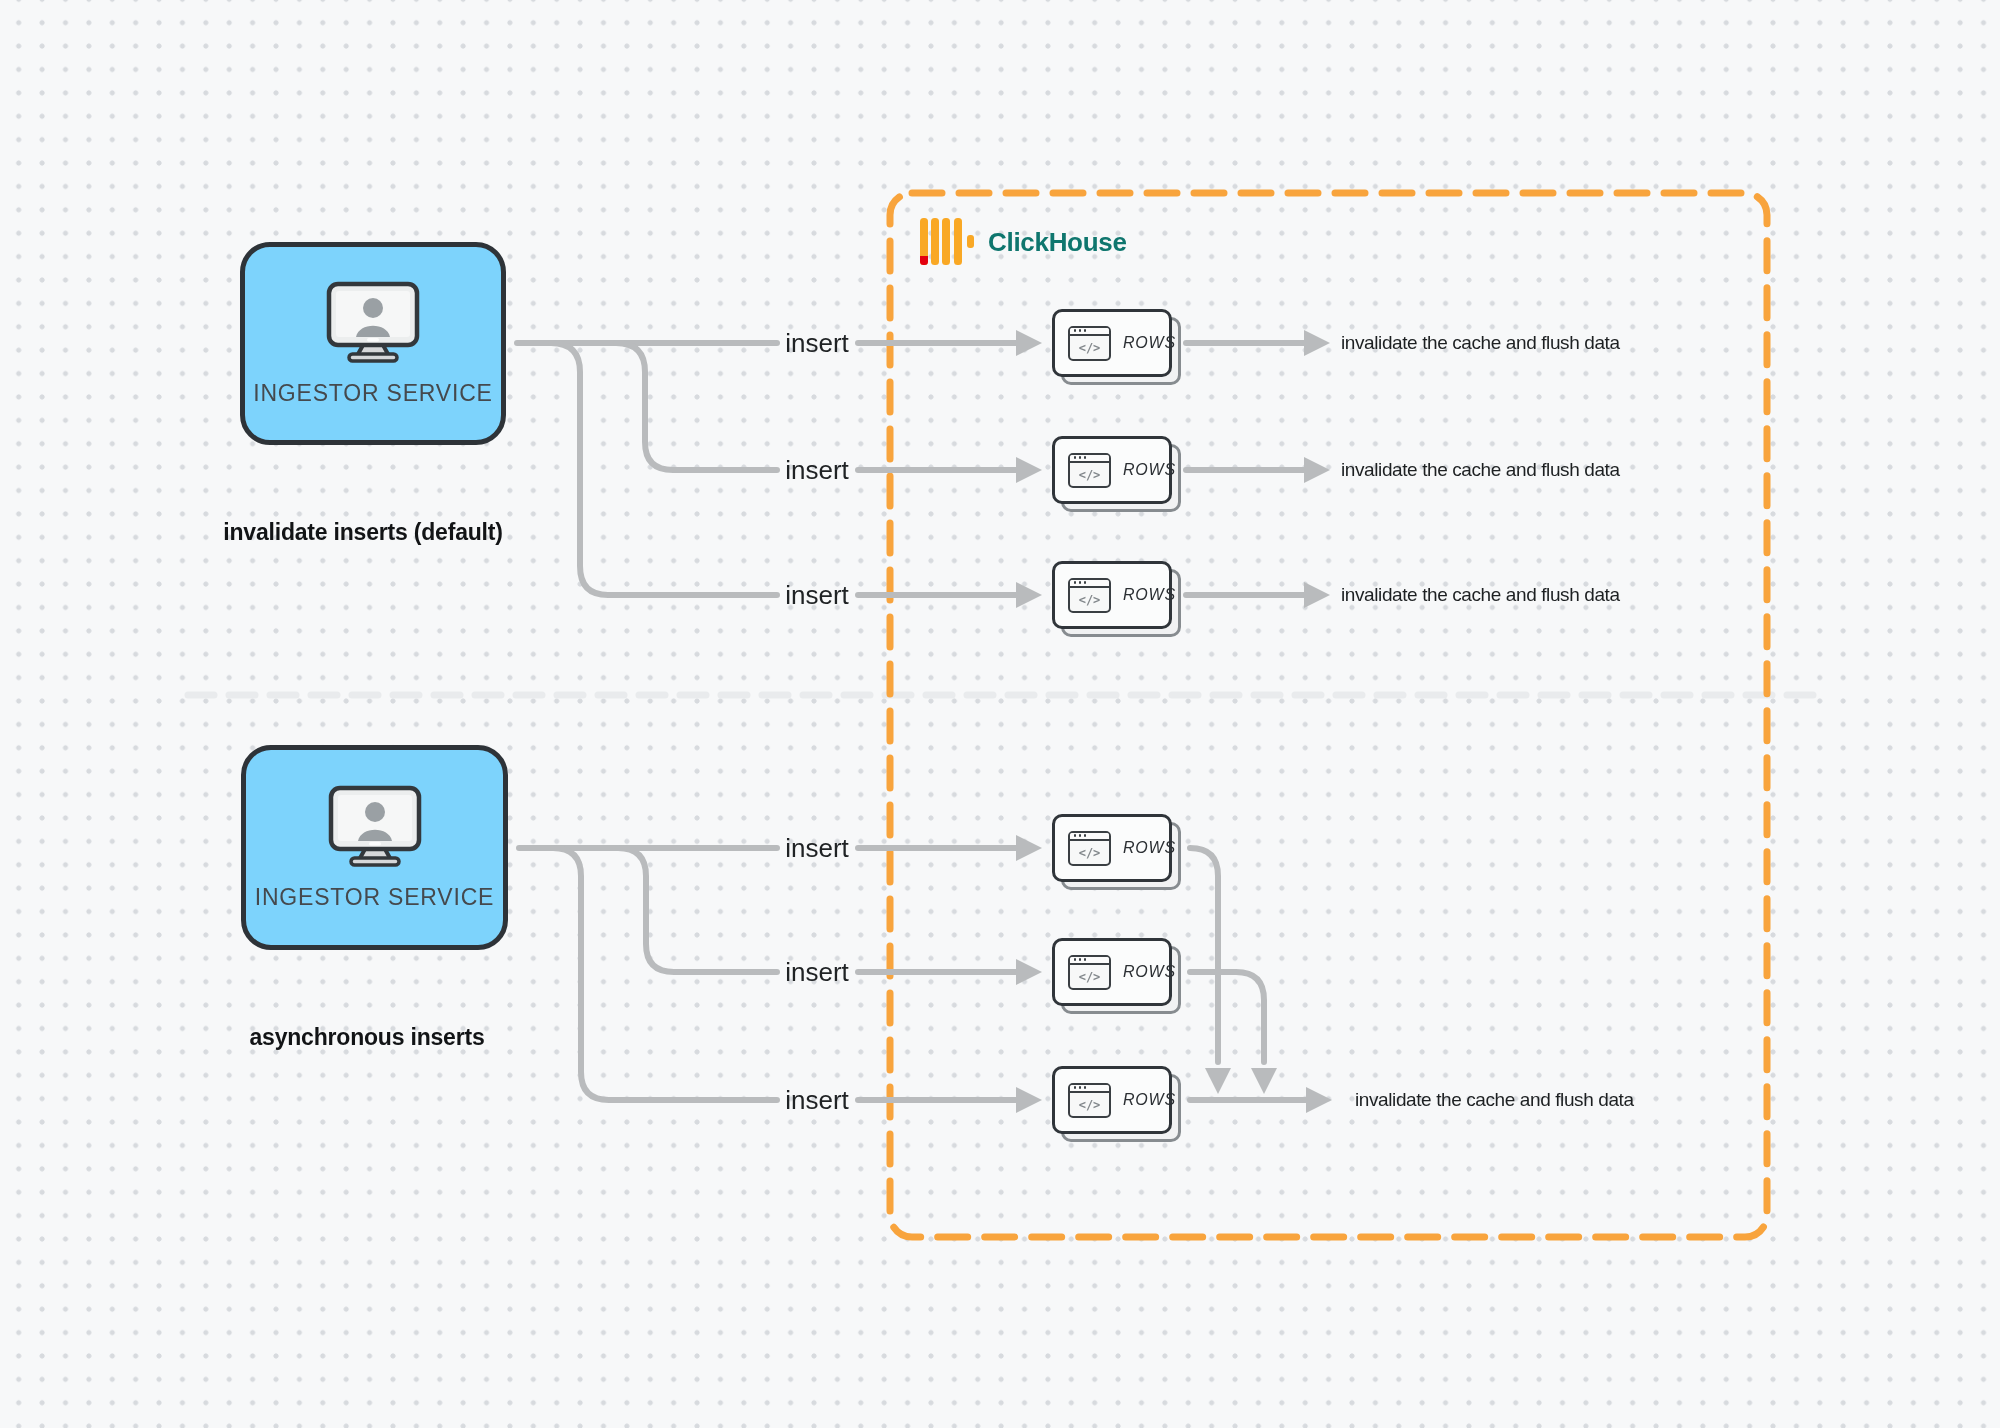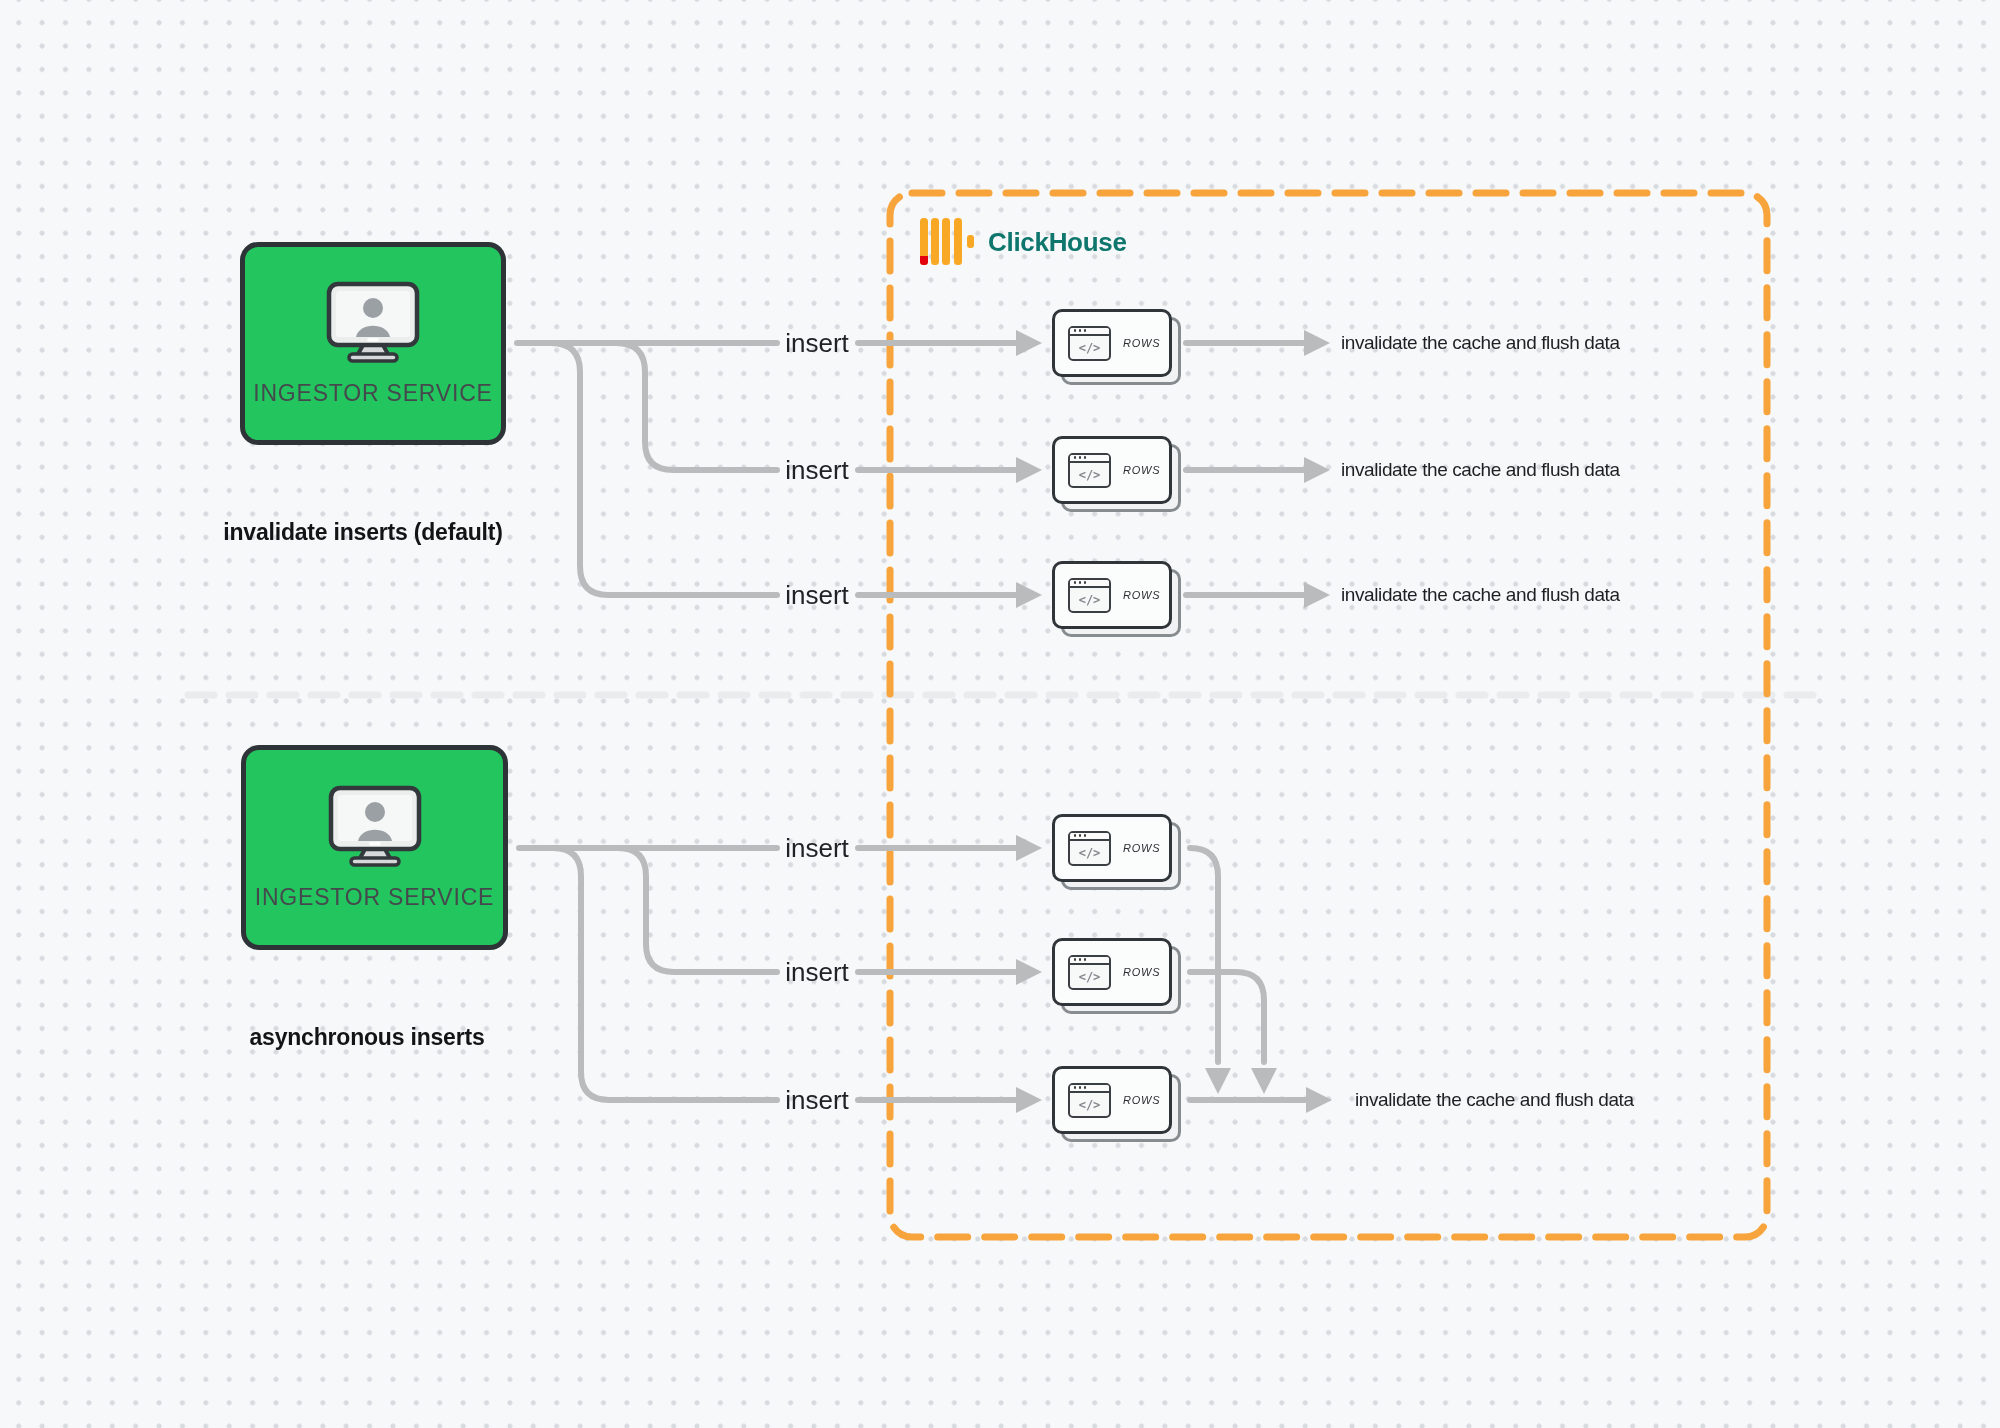--- a/index.html
+++ b/index.html
@@ -52,7 +52,7 @@
   .win-dot{width:2.6px;height:2.6px;border-radius:50%;background:#3a3f43;}
   .win-code{position:absolute;left:0;right:0;top:9px;bottom:0;display:flex;align-items:center;justify-content:center;
     font-family:"DejaVu Sans Mono",monospace;font-size:12px;font-weight:bold;color:#83888c;}
-  .rows-text{font-style:italic;font-size:11px;color:#2b2f33;letter-spacing:.8px;}
+  .rows-text{font-style:italic;font-size:16px;color:#2b2f33;letter-spacing:.8px;}
 
   .monitor{display:block;}
 </style>

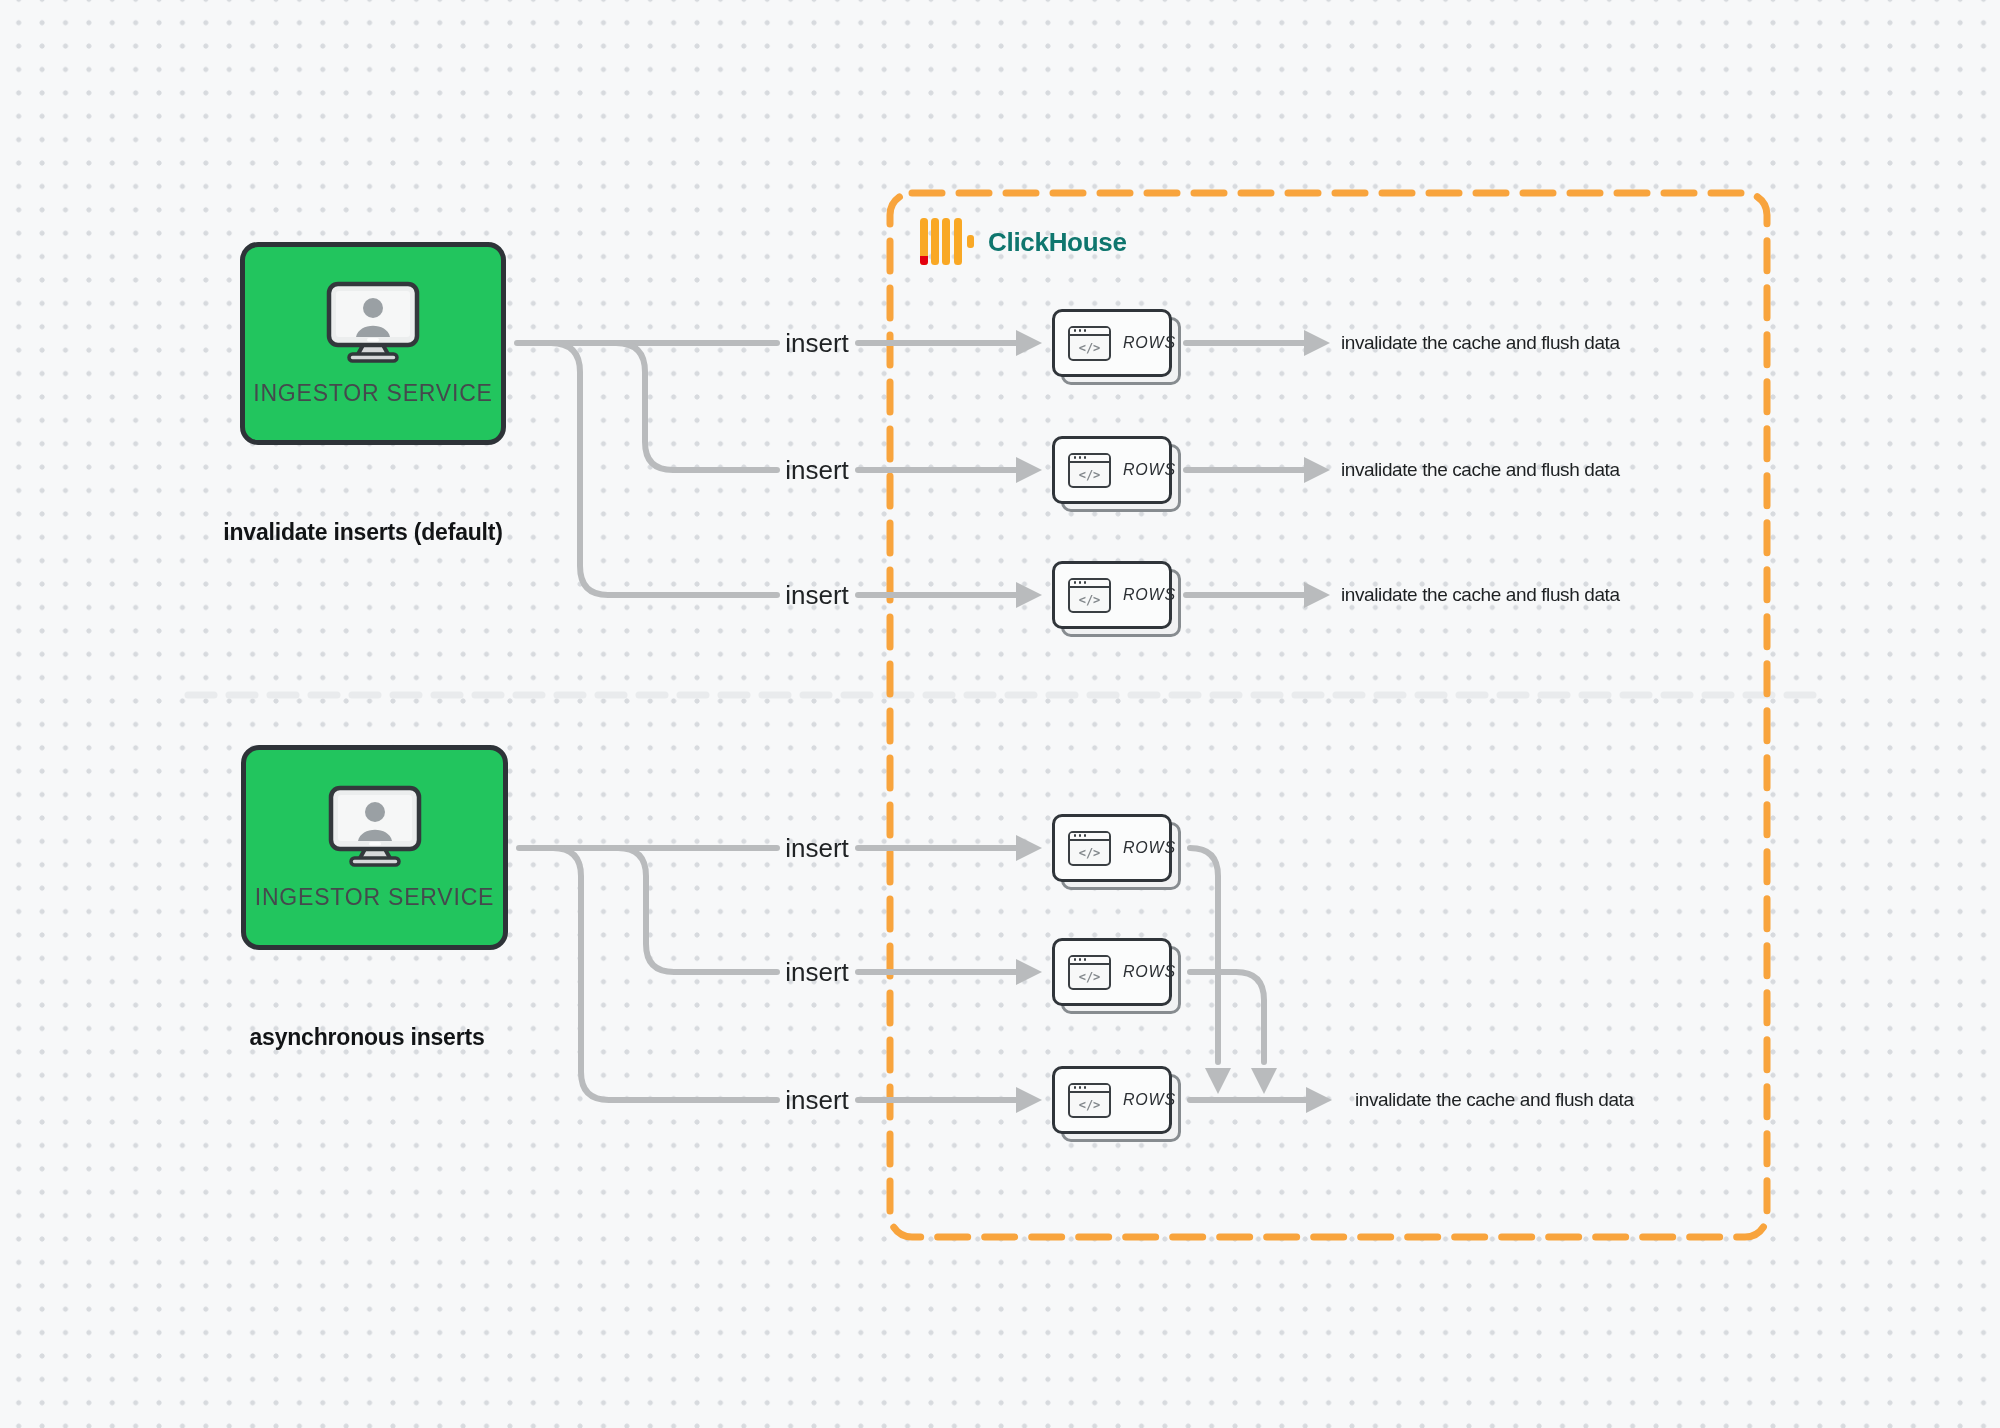--- a/index.html
+++ b/index.html
@@ -26,7 +26,7 @@
   .el{position:absolute;z-index:2;}
 
   .ingestor-box{
-    background:#22c55e;border:5px solid var(--border-dark);border-radius:18px;
+    background:#7dd3fc;border:5px solid var(--border-dark);border-radius:30px;
     display:flex;flex-direction:column;align-items:center;justify-content:center;gap:13px;
   }
   .ingestor-label{font-size:23px;color:var(--text-muted);letter-spacing:.8px;white-space:nowrap;}

